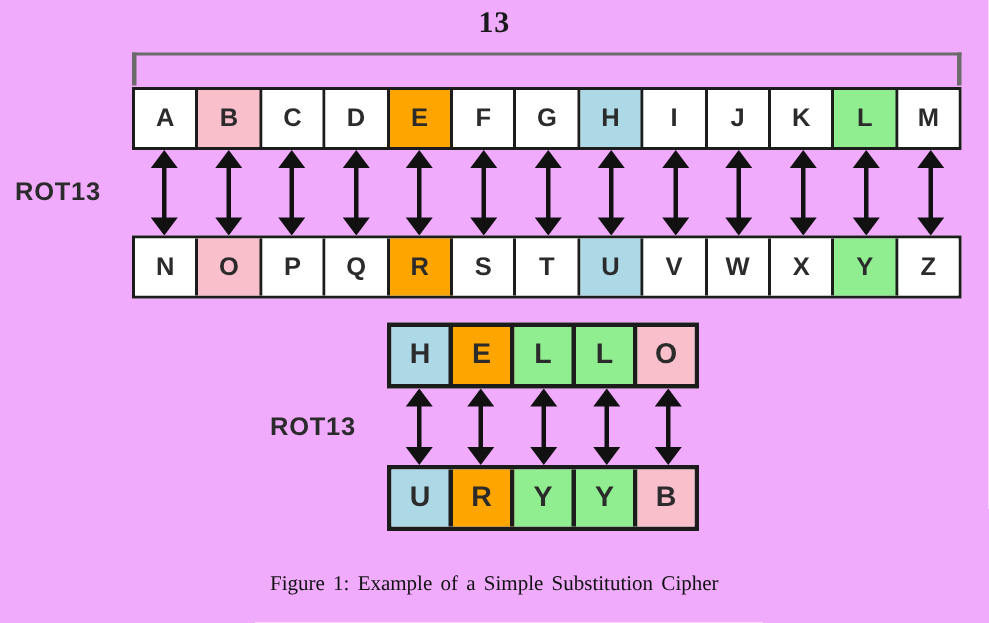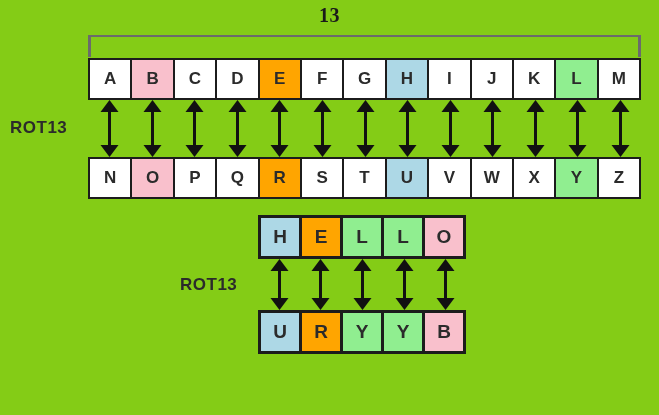--- a/index.html
+++ b/index.html
@@ -11,7 +11,7 @@
     position: relative;
     width: 659px;
     height: 415px;
-    background: #84cc16;
+    background: #f0abfc;
     overflow: hidden;
     font-family: "Liberation Sans", sans-serif;
   }

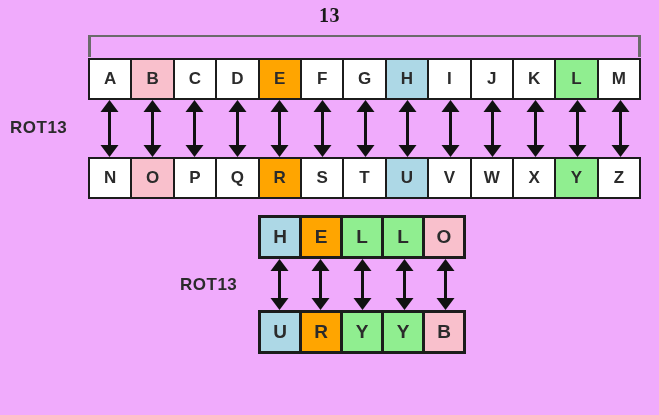--- a/index.html
+++ b/index.html
@@ -283,6 +283,7 @@
 
   <div class="rot-label" id="rot-label-word">ROT13</div>
 
+  <div class="caption">Figure 1: Example of a Simple Substitution Cipher</div>
 
 </div>
 

